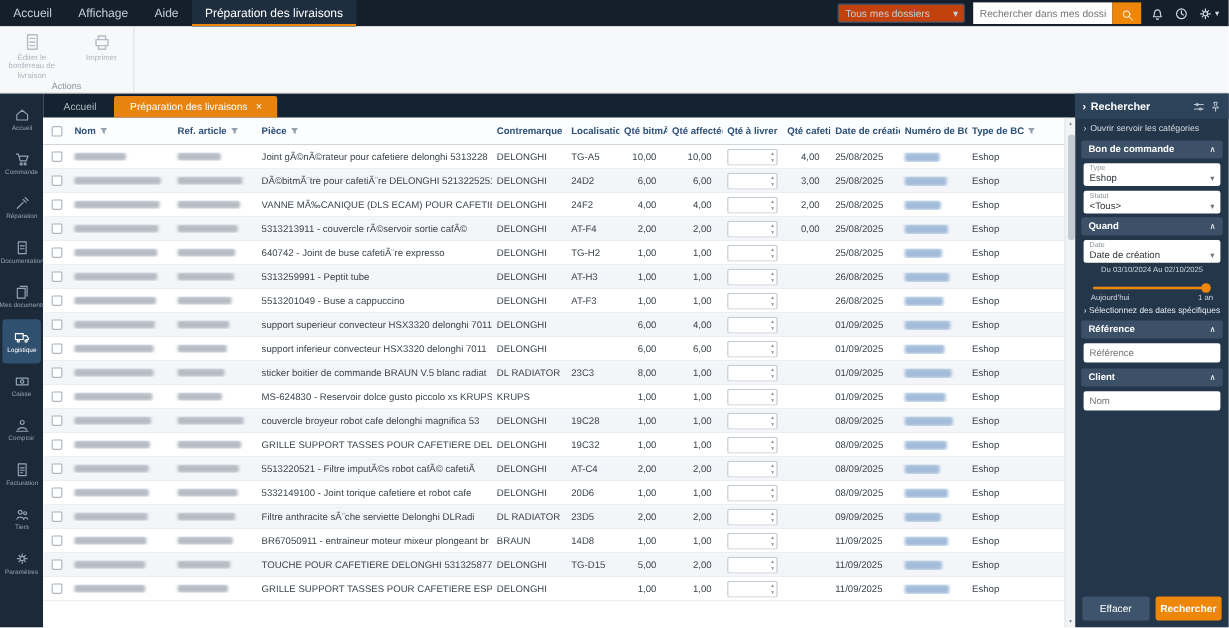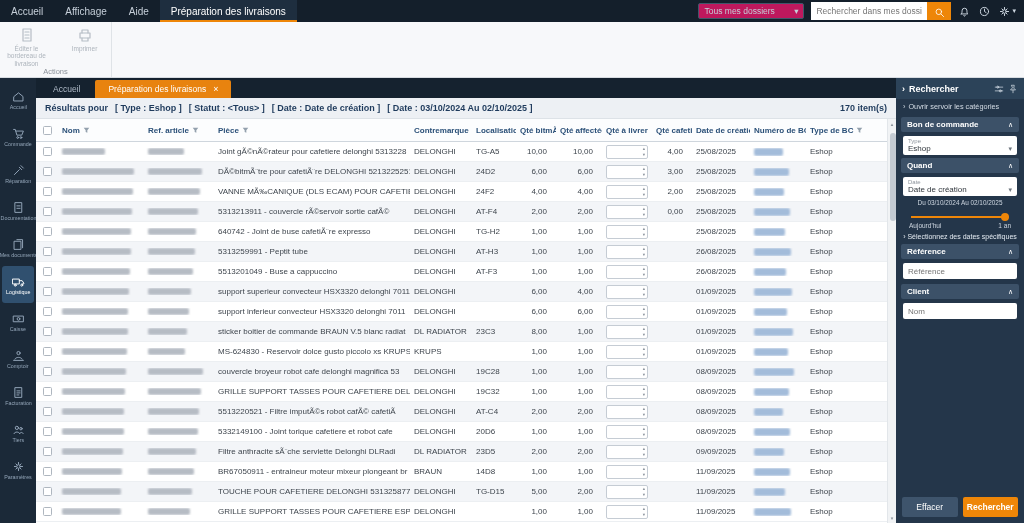--- a/index.html
+++ b/index.html
@@ -12,7 +12,7 @@
   .menu-item{padding:0 11px;display:flex;align-items:center;cursor:pointer;white-space:nowrap}
   .menu-item.active{background:#1e2e3f;color:#fff;box-shadow:inset 0 -2px 0 #ee8608}
   .topbar-right{margin-left:auto;display:flex;align-items:center;gap:7px;padding-right:8px}
-  .folder-select{width:106px;height:16px;background:#be185d;border:1px solid #42566b;color:#c6cfd9;
+  .folder-select{width:106px;height:16px;background:#c2410c;border:1px solid #42566b;color:#c6cfd9;
     font-size:8.5px;display:flex;align-items:center;justify-content:space-between;padding:0 5px;border-radius:2px}
   .search-wrap{display:flex;height:18px}
   .search-input{width:116px;height:18px;border:none;outline:none;font-size:8.5px;padding:0 5px;background:#fff;color:#333;

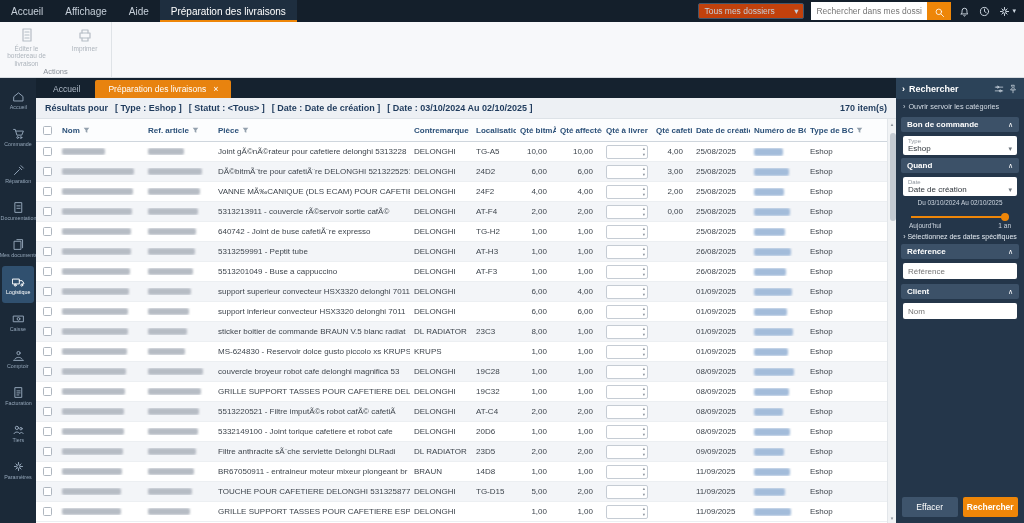--- a/index.html
+++ b/index.html
@@ -267,14 +267,6 @@
         </div>
       </div>
 
-    <div class="results-bar">
-      <span>Résultats pour</span>
-      <span>[ Type : Eshop ]</span>
-      <span>[ Statut : &lt;Tous&gt; ]</span>
-      <span>[ Date : Date de création ]</span>
-      <span>[ Date : 03/10/2024 Au 02/10/2025 ]</span>
-      <span class="results-count">170 item(s)</span>
-    </div>
 
     <div class="table-wrap">
       <div class="thead" id="thead">

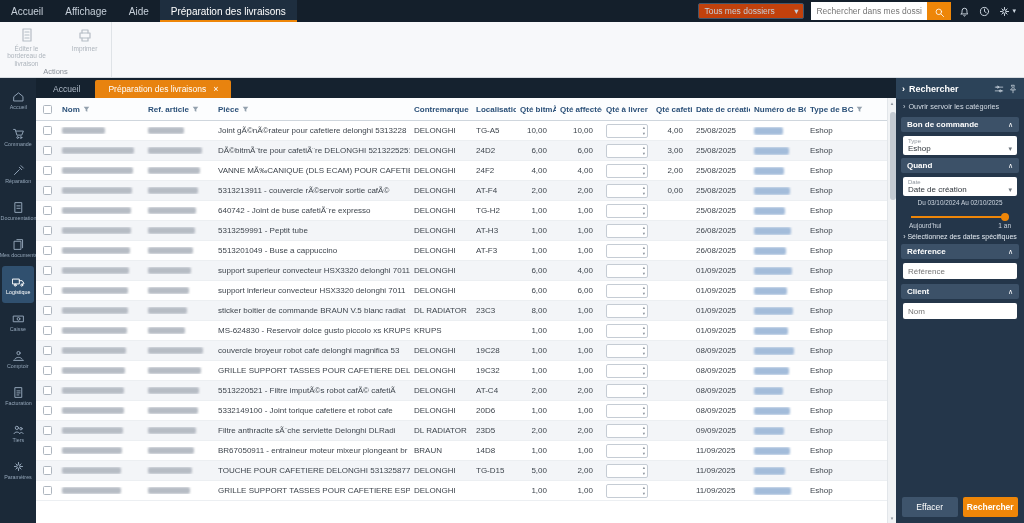--- a/index.html
+++ b/index.html
@@ -891,6 +891,13 @@
           <span class="caret">▾</span>
         </div>
       </div>
+      <div class="rp-field">
+        <div class="flabel">Statut</div>
+        <div class="fvalue">
+          <span>&lt;Tous&gt;</span>
+          <span class="caret">▾</span>
+        </div>
+      </div>
     </div>
 
     <div class="rp-section">

